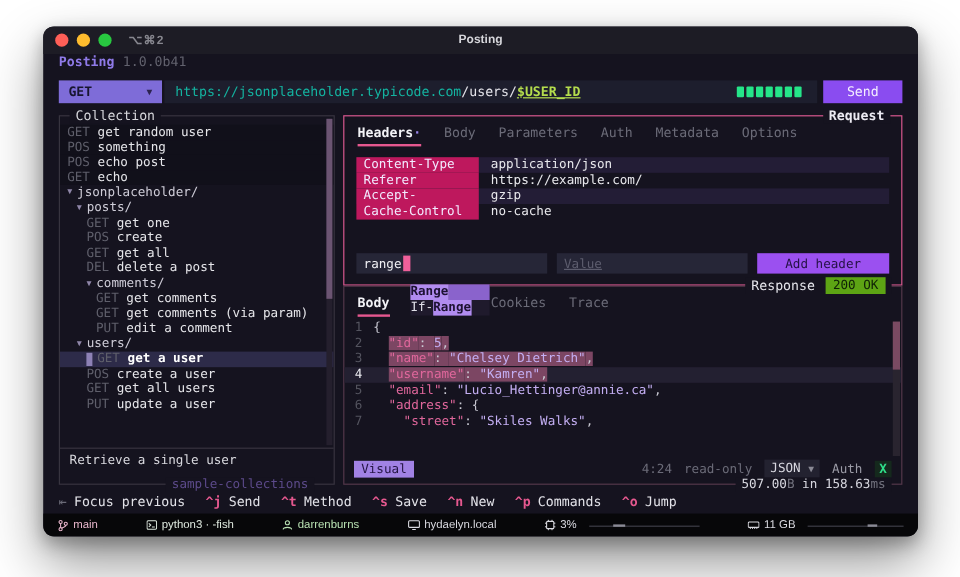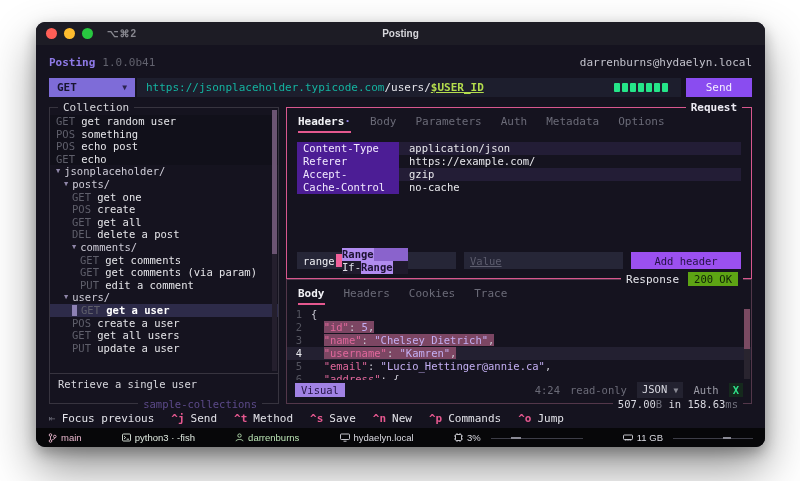--- a/index.html
+++ b/index.html
@@ -21,7 +21,7 @@
     font-size:10px; font-weight:bold; pointer-events:none; }
   
   .content { flex:1; display:flex; flex-direction:column; padding:0 13px; min-height:0; }
-  .app-header { margin-top:11px; display:flex; justify-content:space-between; font-size:11px; }
+  .app-header { display:flex; justify-content:space-between; font-size:11px; }
   .app-name { color:#8f7ae8; font-weight:bold; }
   .app-version { color:#62626e; margin-left:7px; }
   .user-host { color:#c2c2cb; }

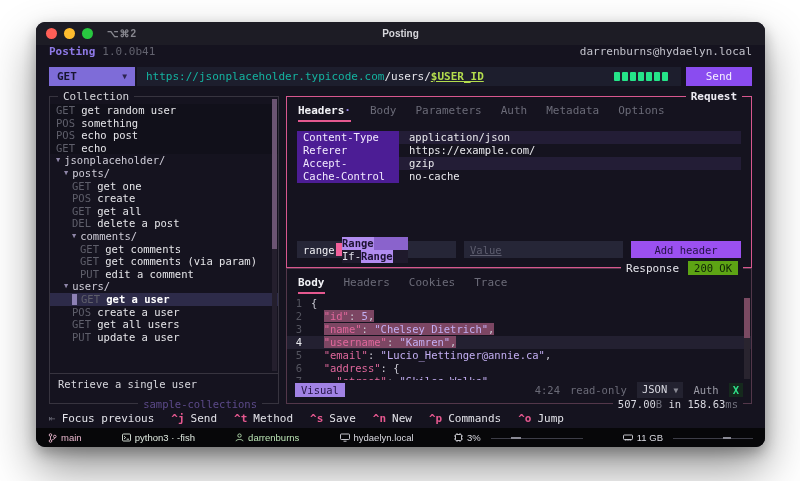--- a/index.html
+++ b/index.html
@@ -158,7 +158,6 @@
       <div>
         <span class="app-name">Posting</span><span class="app-version">1.0.0b41</span>
       </div>
-      <span class="user-host">darrenburns@hydaelyn.local</span>
     </div>
 
     <div class="url-row">

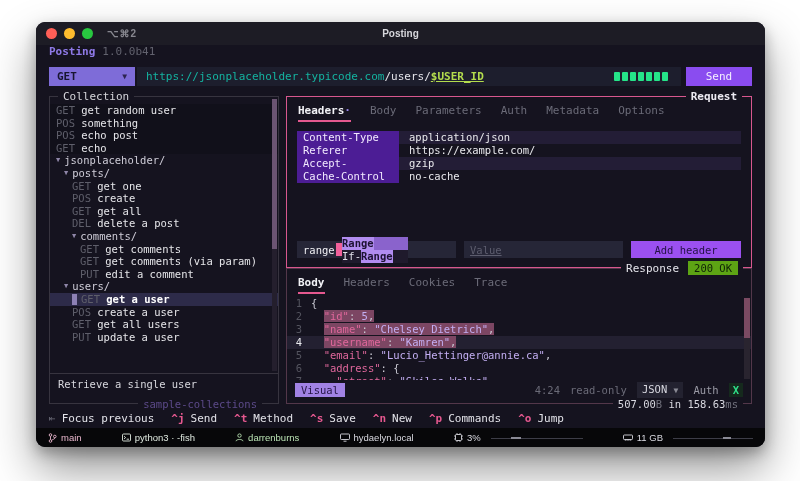--- a/index.html
+++ b/index.html
@@ -66,7 +66,7 @@
     font-size:10.5px; flex:0 0 auto; }
   
   .right-col { flex:1; display:flex; flex-direction:column; position:relative; min-width:0; }
-  .req-panel { border:1px solid #d8578e; position:relative; height:172px; flex:0 0 auto; }
+  .req-panel { border:1px solid #d8578e; position:relative; height:142px; flex:0 0 auto; }
   .req-panel .panel-label { right:9px; left:auto; color:#eceaf2; font-weight:bold; }
   .tabs { display:flex; gap:19px; padding:7px 11px 0; font-size:11px; }
   .tab { color:#6b6b78; padding-bottom:3px; border-bottom:2px solid transparent; cursor:pointer; }

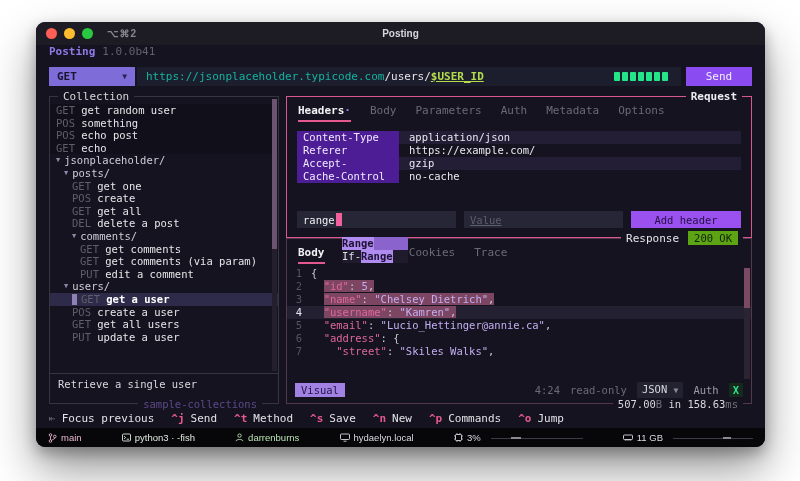--- a/index.html
+++ b/index.html
@@ -75,7 +75,7 @@
   .hdr-table { margin:9px 10px 0; font-size:10.5px; }
   .hrow { display:flex; height:13px; line-height:13px; }
   .hrow.alt { background:#231d36; }
-  .hkey { width:102px; background:#4c1d95; color:#f2eaff; padding:0 6px; flex:0 0 auto; }
+  .hkey { width:102px; background:#be185d; color:#f2eaff; padding:0 6px; flex:0 0 auto; }
   .hval { padding-left:10px; color:#e8e8ec; white-space:pre; }
   .input-row { position:absolute; left:10px; right:10px; bottom:9px; display:flex; gap:8px; height:17px; font-size:10.5px; }
   .tfield { flex:1; background:#262637; display:flex; align-items:center; padding:0 6px; }

